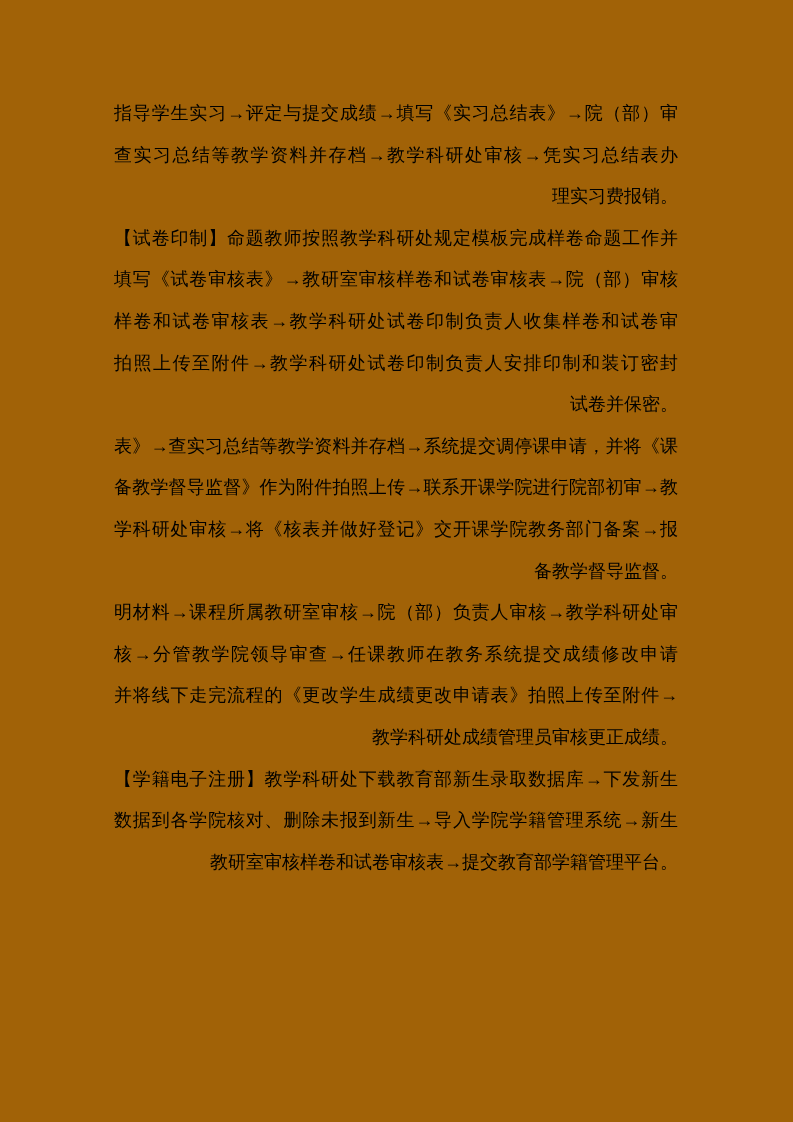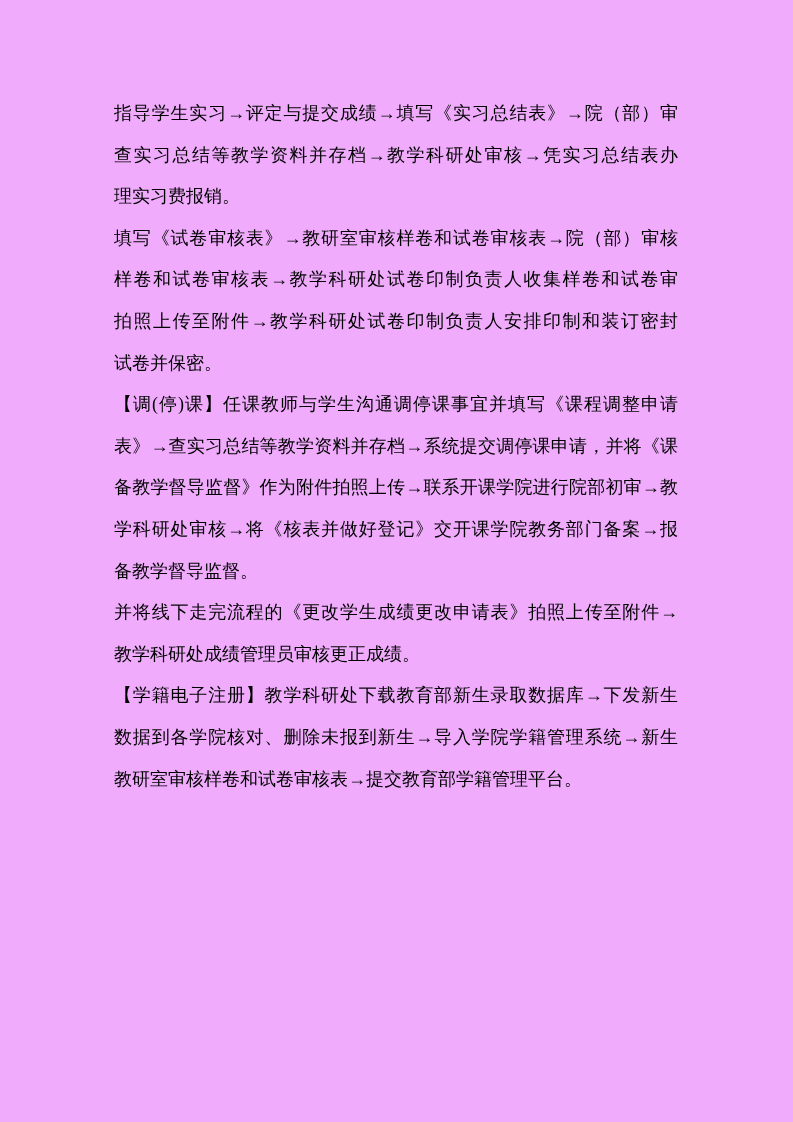--- a/index.html
+++ b/index.html
@@ -11,7 +11,7 @@
     position: relative;
     width: 793px;
     height: 1122px;
-    background: #f0abfc;
+    background: #a16207;
     overflow: hidden;
     font-family: "Liberation Serif", "DejaVu Serif", serif;
   }

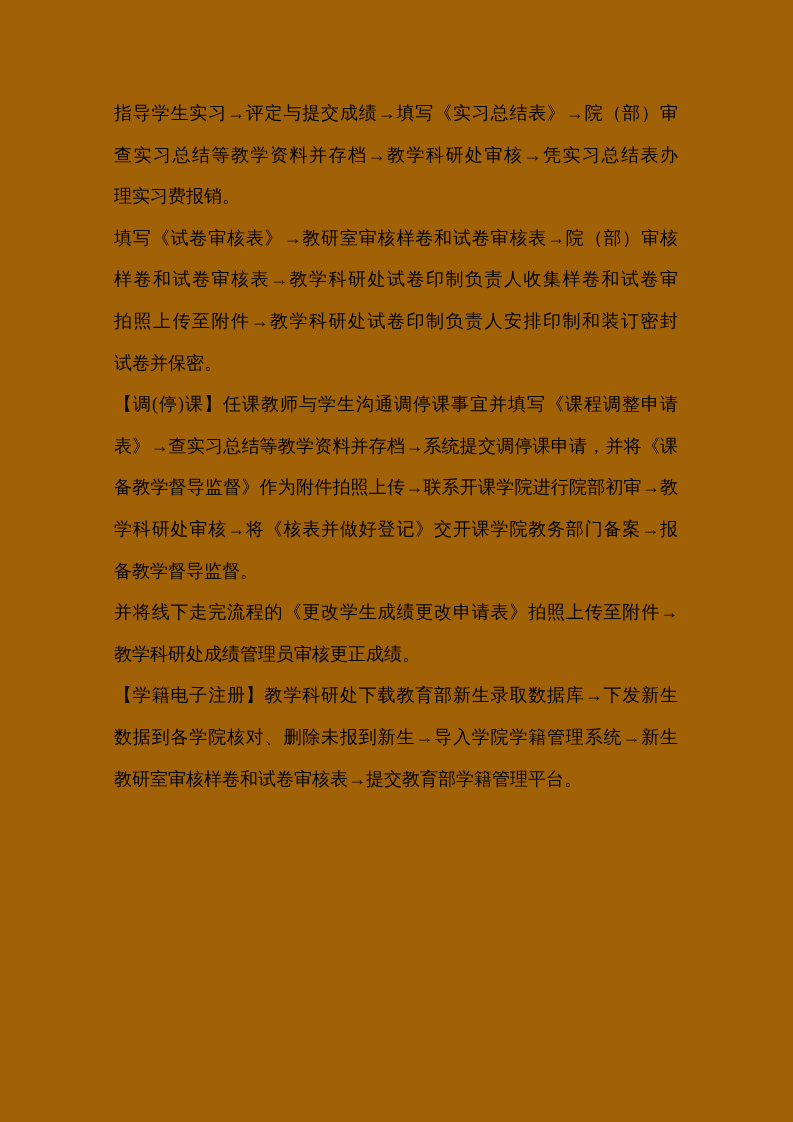--- a/index.html
+++ b/index.html
@@ -32,7 +32,7 @@
   .line {
     height: 41.6px;
     overflow: hidden;
-    text-align: left;
+    text-align: right;
     white-space: normal;
   }
   .line.fill {

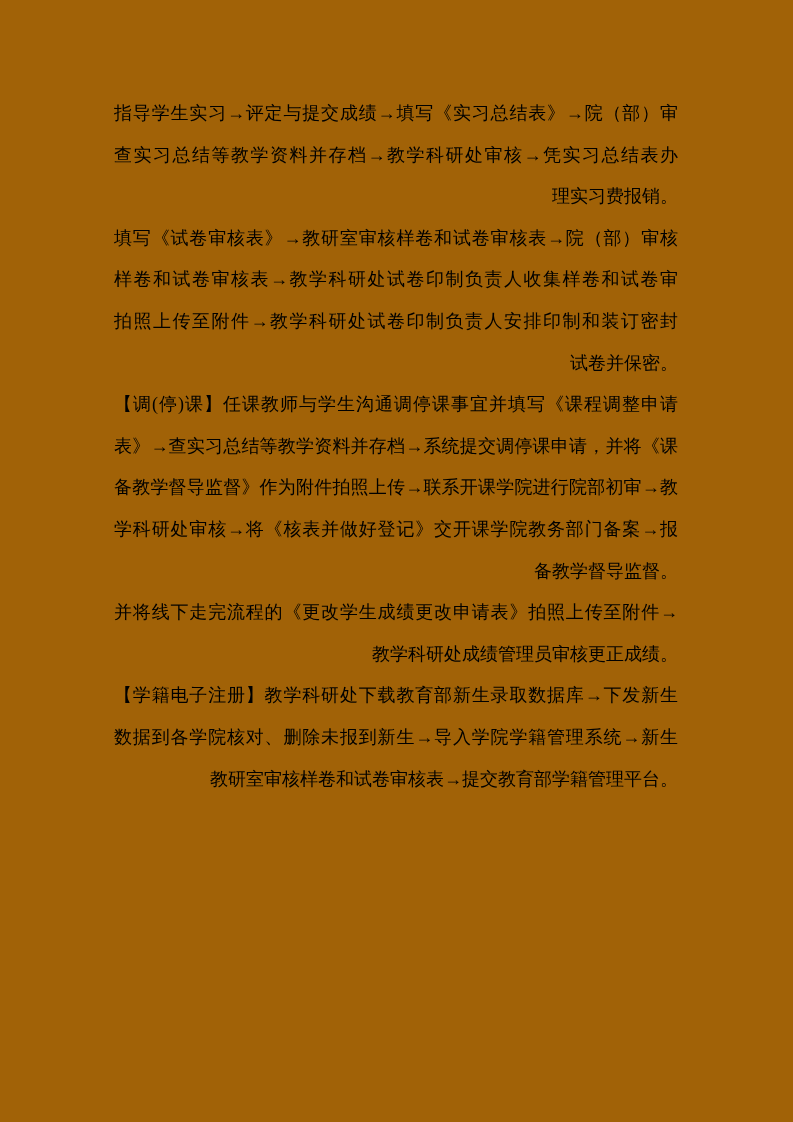--- a/index.html
+++ b/index.html
@@ -52,6 +52,7 @@
         <div class="line">理实习费报销。</div>
       </div>
       <div class="paragraph">
+        <div class="line fill">【试卷印制】命题教师按照教学科研处规定模板完成样卷命题工作并</div>
         <div class="line fill">填写《试卷审核表》→教研室审核样卷和试卷审核表→院（部）审核</div>
         <div class="line fill">样卷和试卷审核表→教学科研处试卷印制负责人收集样卷和试卷审</div>
         <div class="line fill">拍照上传至附件→教学科研处试卷印制负责人安排印制和装订密封</div>

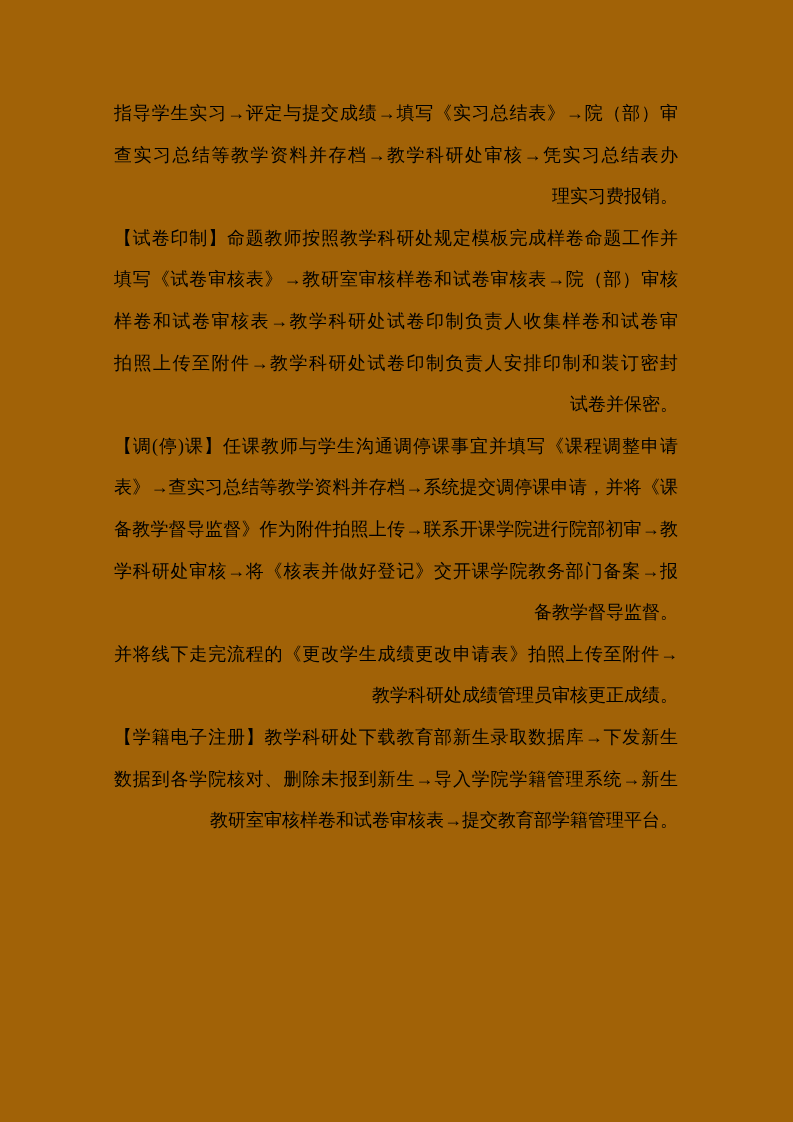--- a/index.html
+++ b/index.html
@@ -59,7 +59,6 @@
         <div class="line">试卷并保密。</div>
       </div>
       <div class="paragraph">
-        <div class="line fill">【调(停)课】任课教师与学生沟通调停课事宜并填写《课程调整申请</div>
         <div class="line fill">表》→查实习总结等教学资料并存档→系统提交调停课申请，并将《课</div>
         <div class="line fill">备教学督导监督》作为附件拍照上传→联系开课学院进行院部初审→教</div>
         <div class="line fill">学科研处审核→将《核表并做好登记》交开课学院教务部门备案→报</div>

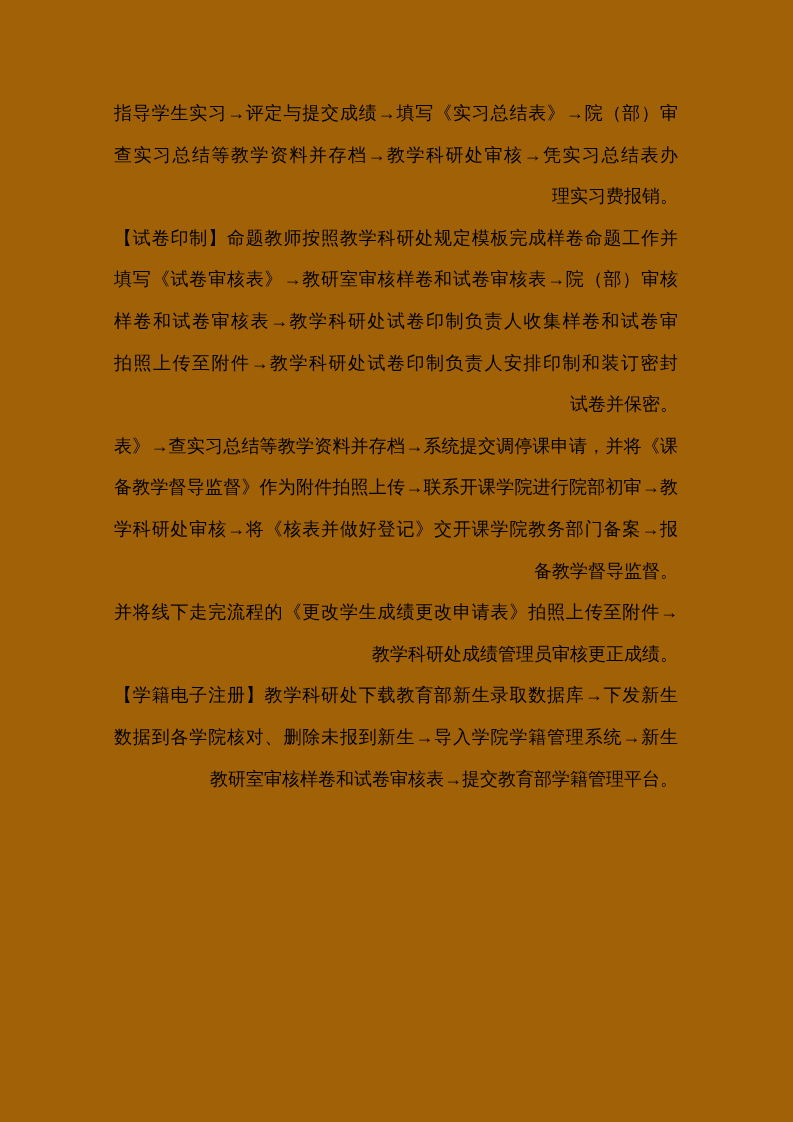--- a/index.html
+++ b/index.html
@@ -65,6 +65,7 @@
         <div class="line">备教学督导监督。</div>
       </div>
       <div class="paragraph">
+        <div class="line fill">明材料→课程所属教研室审核→院（部）负责人审核→教学科研处审</div>
         <div class="line fill">并将线下走完流程的《更改学生成绩更改申请表》拍照上传至附件→</div>
         <div class="line">教学科研处成绩管理员审核更正成绩。</div>
       </div>

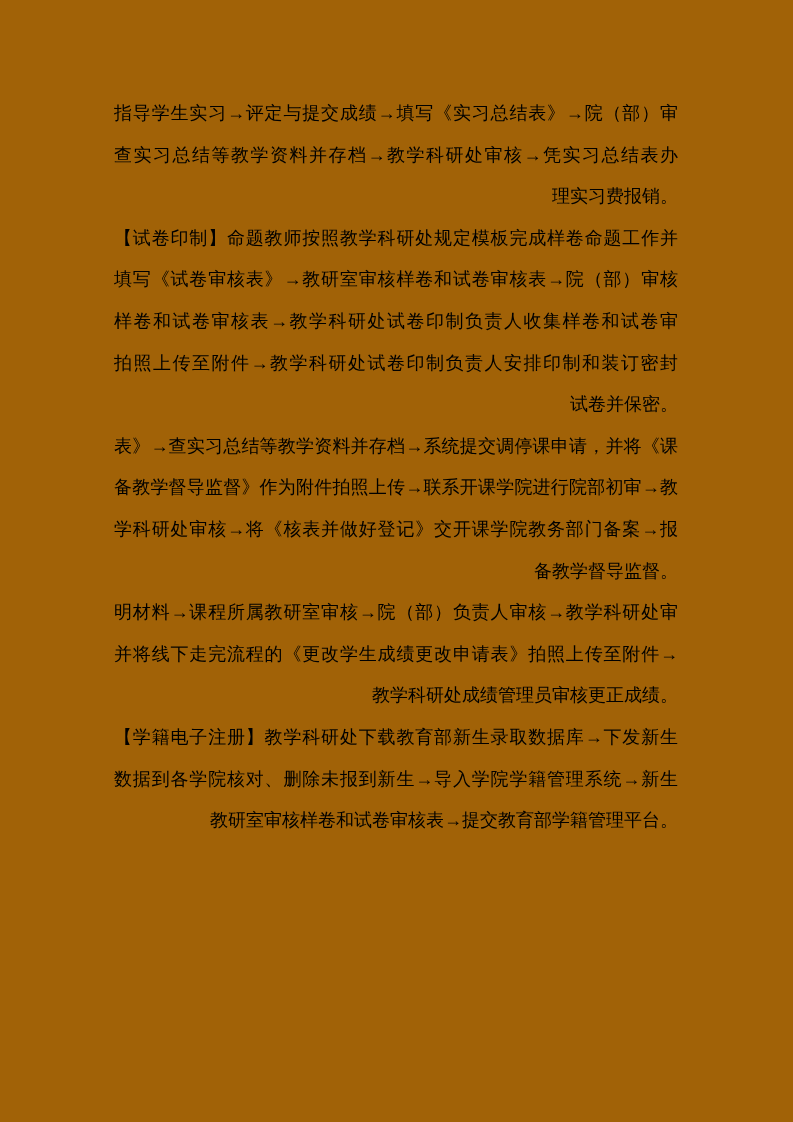--- a/index.html
+++ b/index.html
@@ -66,6 +66,7 @@
       </div>
       <div class="paragraph">
         <div class="line fill">明材料→课程所属教研室审核→院（部）负责人审核→教学科研处审</div>
+        <div class="line fill">核→分管教学院领导审查→任课教师在教务系统提交成绩修改申请</div>
         <div class="line fill">并将线下走完流程的《更改学生成绩更改申请表》拍照上传至附件→</div>
         <div class="line">教学科研处成绩管理员审核更正成绩。</div>
       </div>

